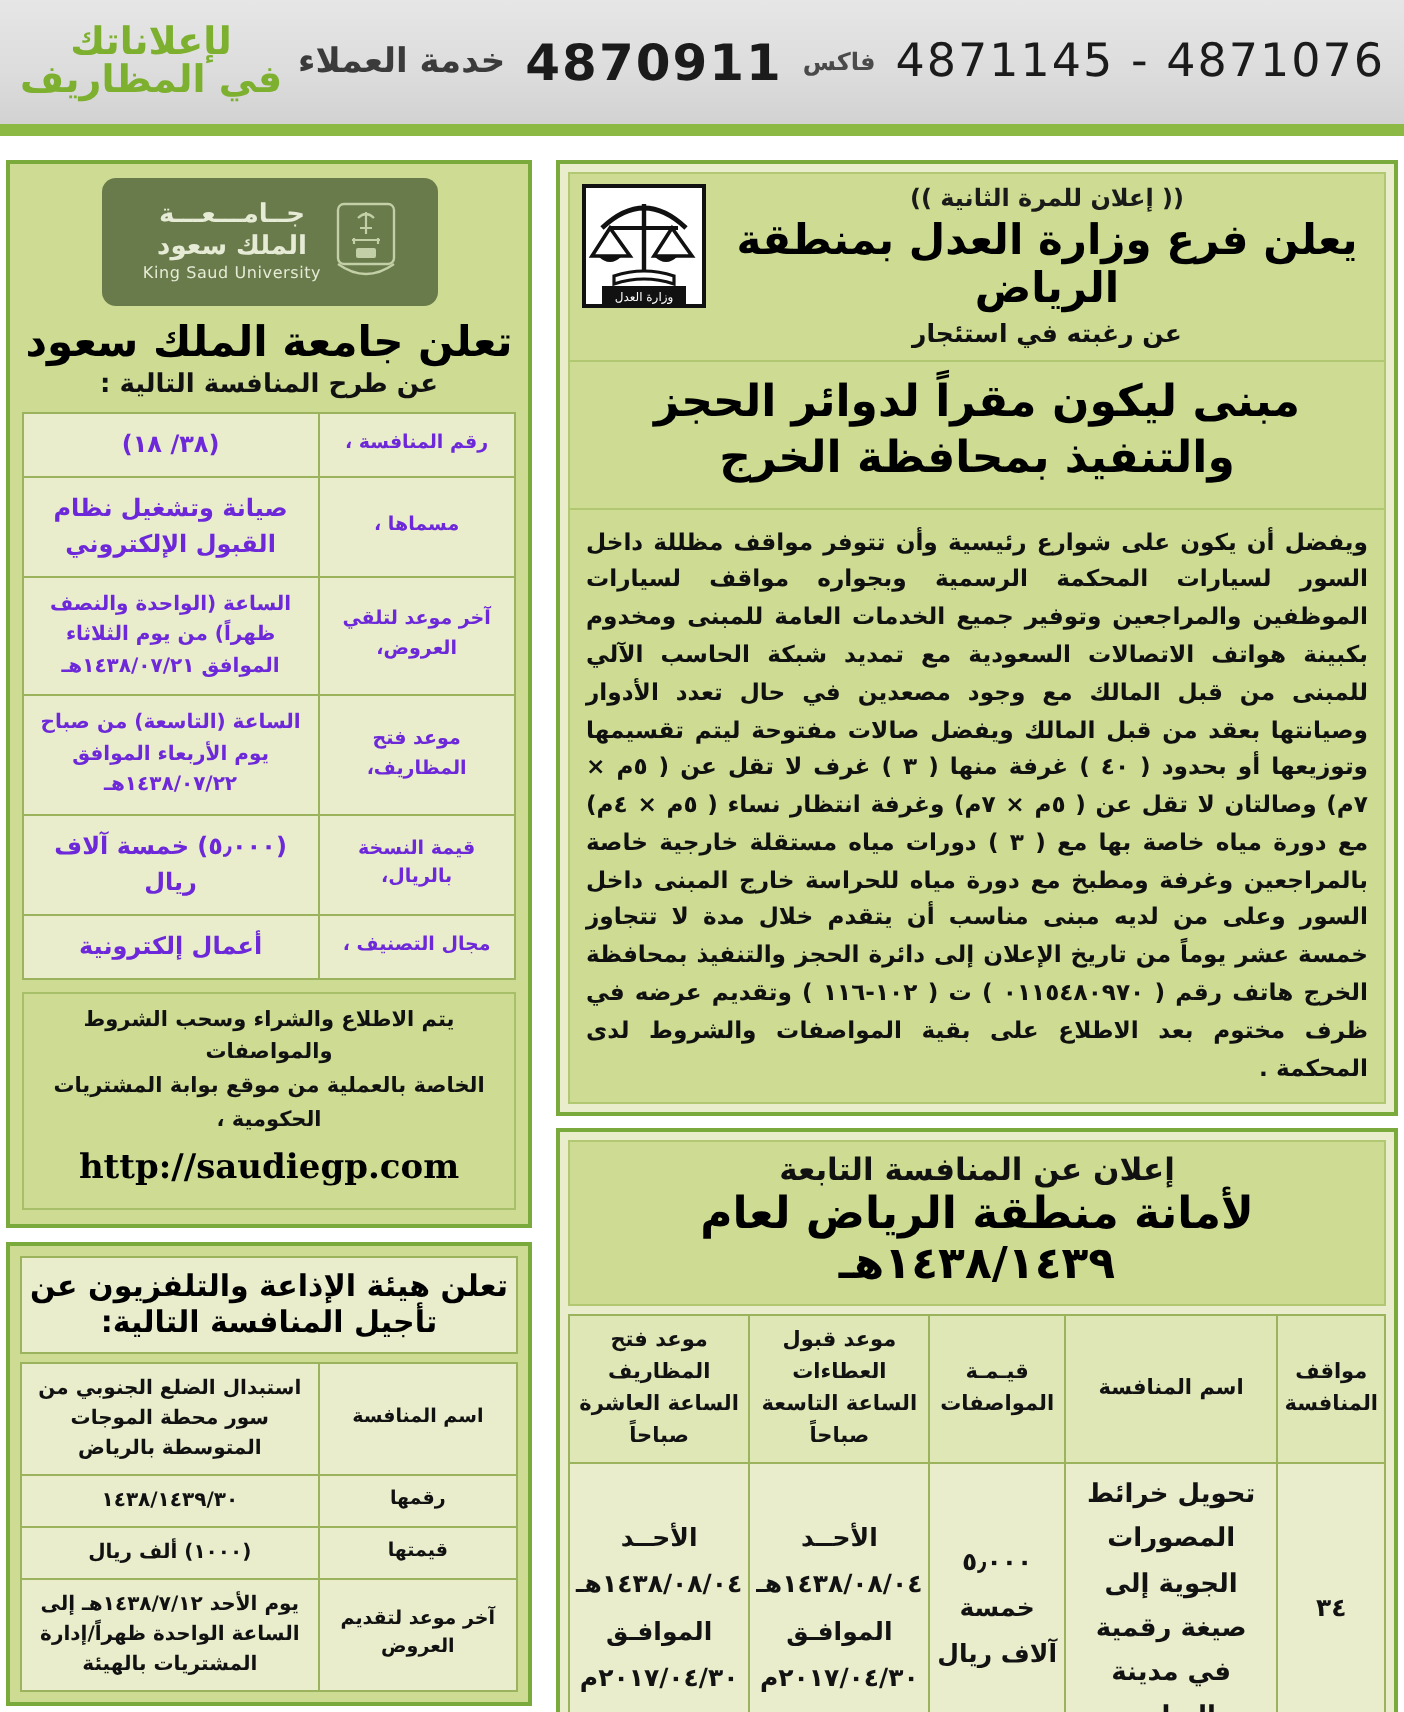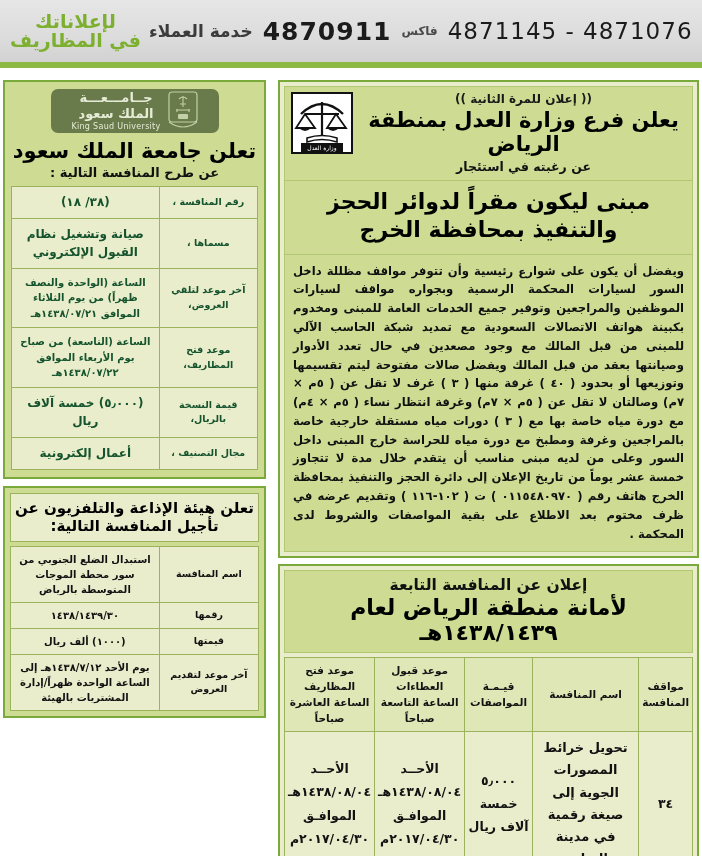--- a/index.html
+++ b/index.html
@@ -83,7 +83,7 @@
   
   .ksu { border: 2px solid #7aa93c; background: #cddc92; padding: 6px 6px 7px 6px; }
   .ksu-logo {
-    width: 168px; height: 44px; margin: 1px auto 6px auto;
+    width: 168px; height: 64px; margin: 1px auto 6px auto;
     background: #697a4b; border-radius: 7px;
     display: flex; flex-direction: row-reverse; align-items: center;
     justify-content: center; gap: 7px; padding: 0 8px;

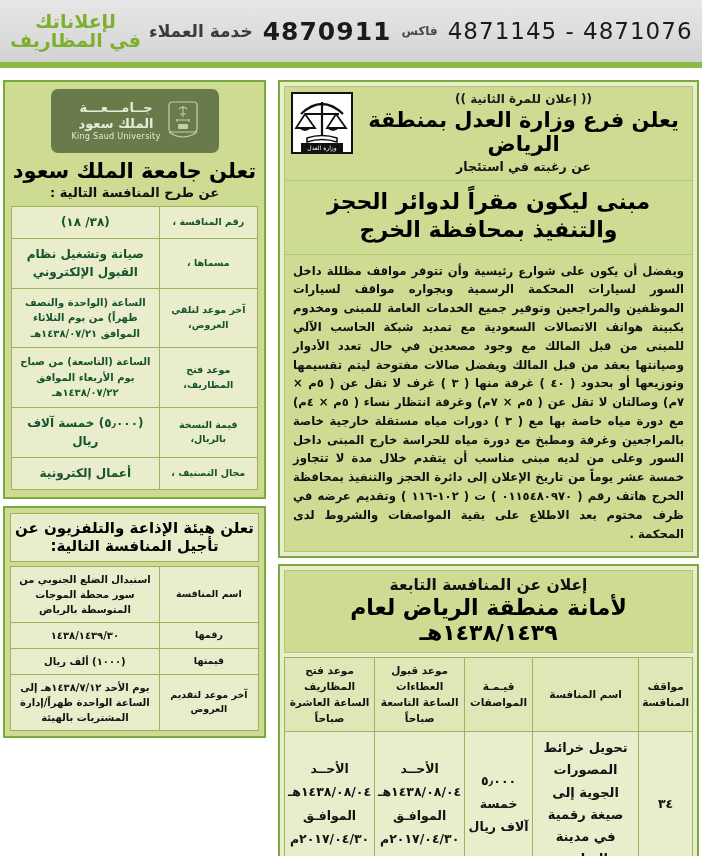--- a/index.html
+++ b/index.html
@@ -96,7 +96,7 @@
   .ksu-h2 { text-align: center; font-size: 13px; font-weight: bold; color: #111; margin: 2px 0 6px 0; }
   table.ksu-tbl { width: 100%; border-collapse: collapse; background: #e9edcb; }
   table.ksu-tbl td {
-    border: 1px solid #9bb35c; vertical-align: middle; color: #14532d;
+    border: 1px solid #9bb35c; vertical-align: middle; color: #6d28d9;
     padding: 6px 5px; line-height: 1.55;
   }
   table.ksu-tbl td.lbl { width: 40%; text-align: center; font-size: 9.5px; font-weight: bold; }

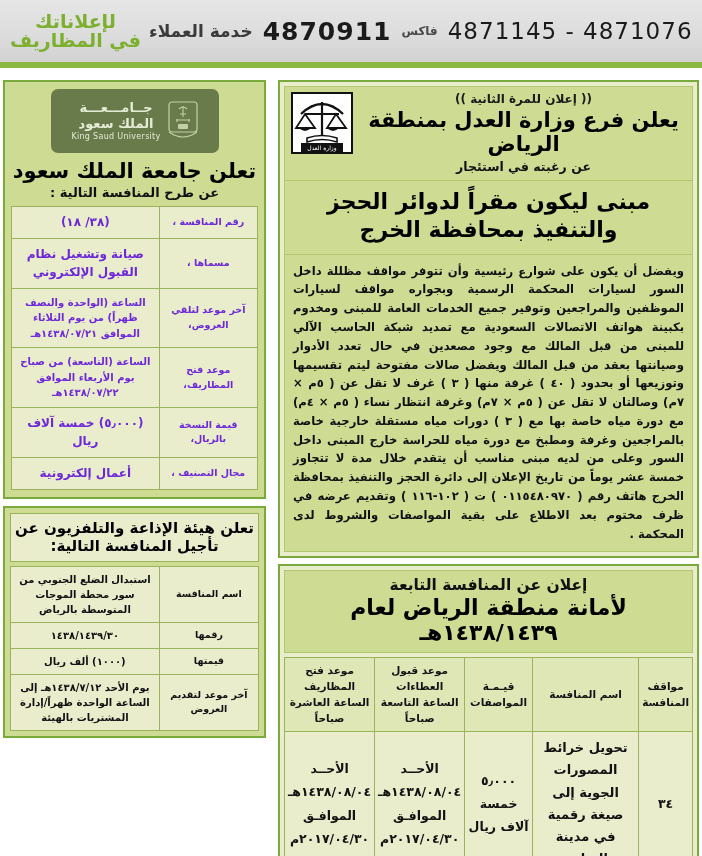--- a/index.html
+++ b/index.html
@@ -188,6 +188,11 @@
             </tr>
           </tbody>
         </table>
+        <div class="ksu-note">
+          <div>يتم الاطلاع والشراء وسحب الشروط والمواصفات</div>
+          <div>الخاصة بالعملية من موقع بوابة المشتريات الحكومية ،</div>
+          <div class="ksu-url">http://saudiegp.com</div>
+        </div>
       </div>
 
       <div class="bc">

